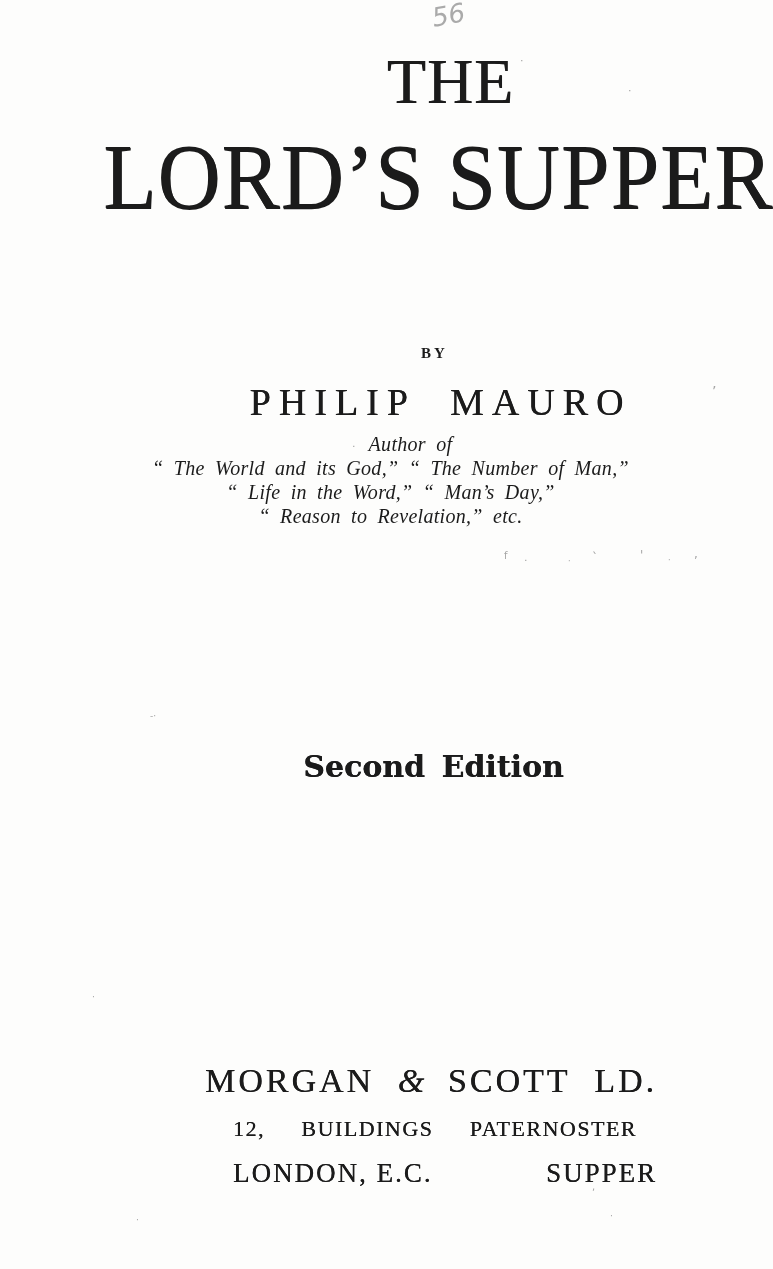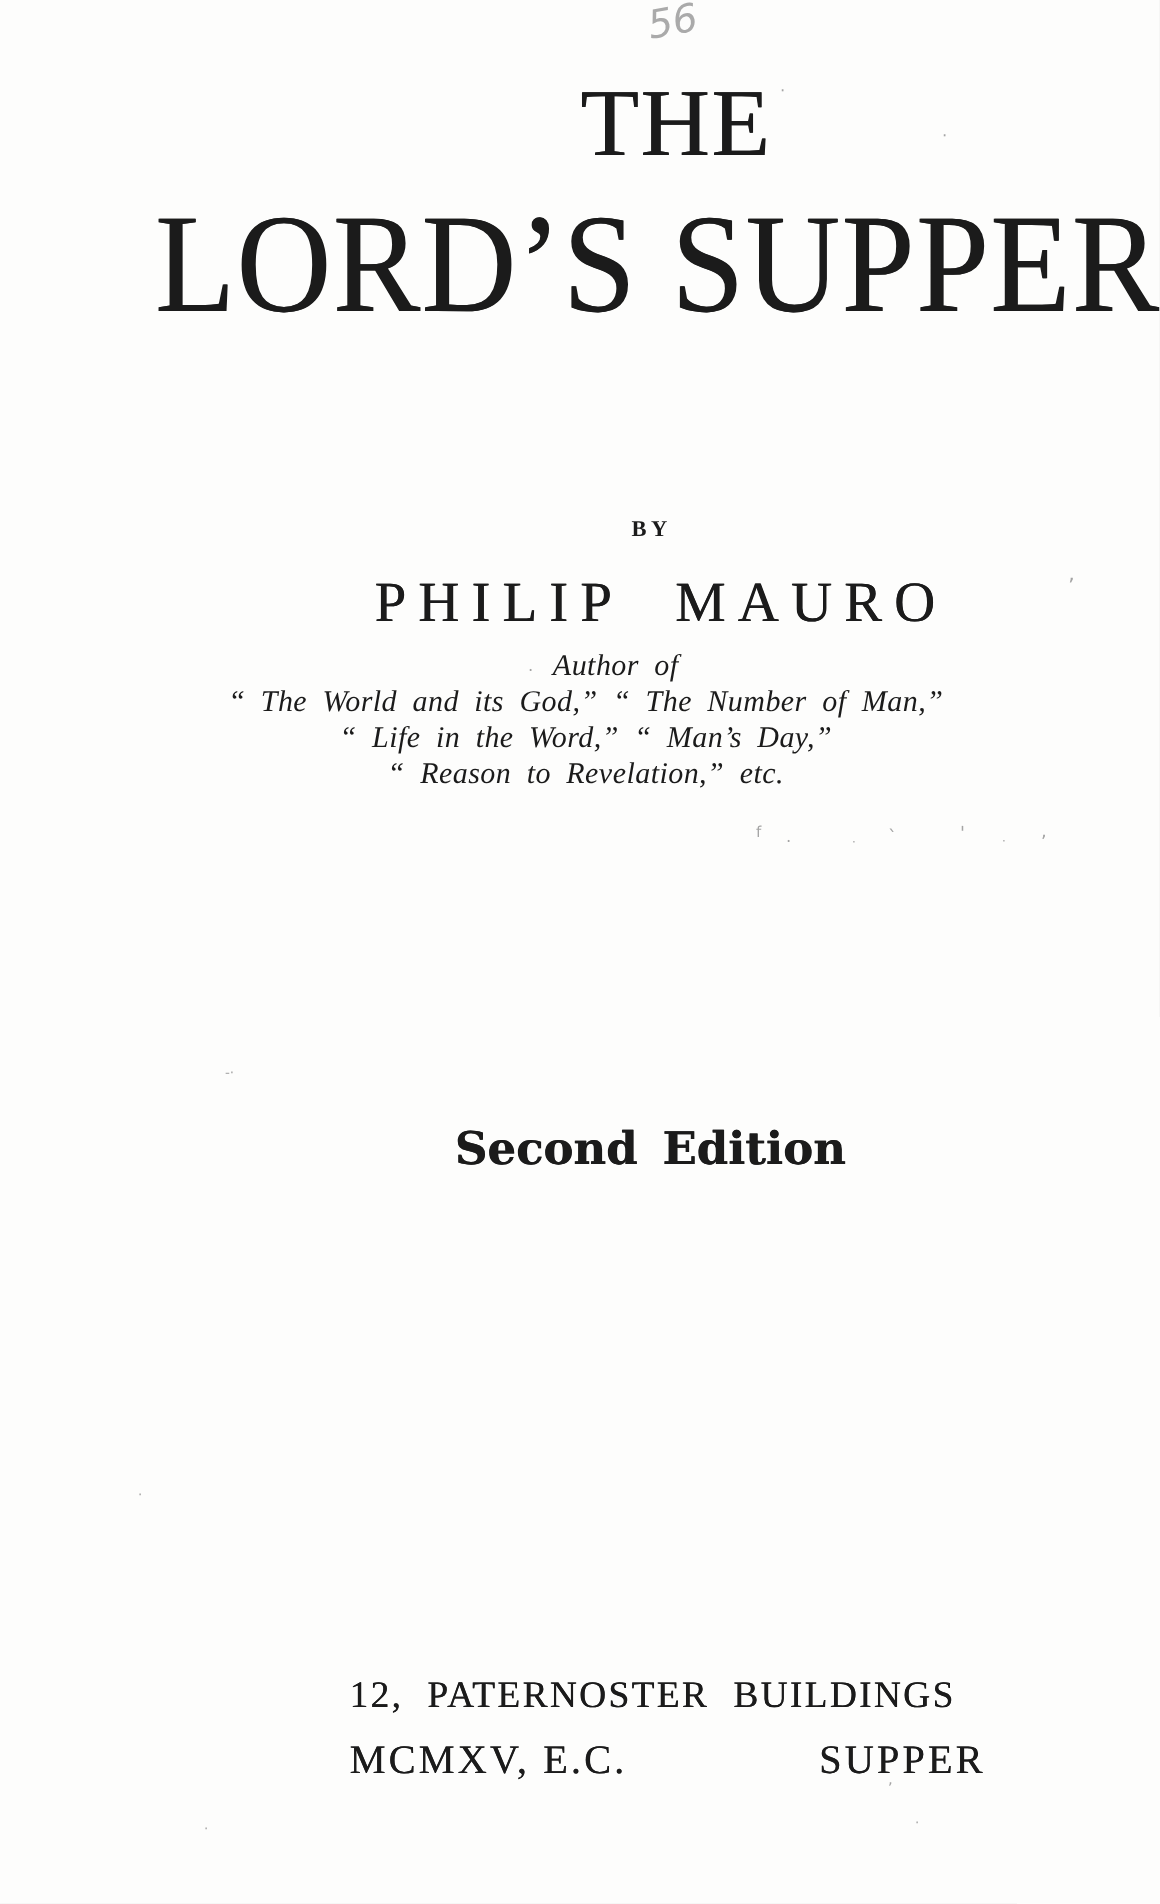--- a/index.html
+++ b/index.html
@@ -100,6 +100,12 @@
 
   <div class="line centered edition" style="top:752px;left:47px;">Second Edition</div>
 
+  <div class="publisher-row">
+    <span>MORGAN</span>
+    <span class="amp">&amp;</span>
+    <span>SCOTT</span>
+    <span>LD.</span>
+  </div>
 
   <div class="address-row">
     <span>12,</span>

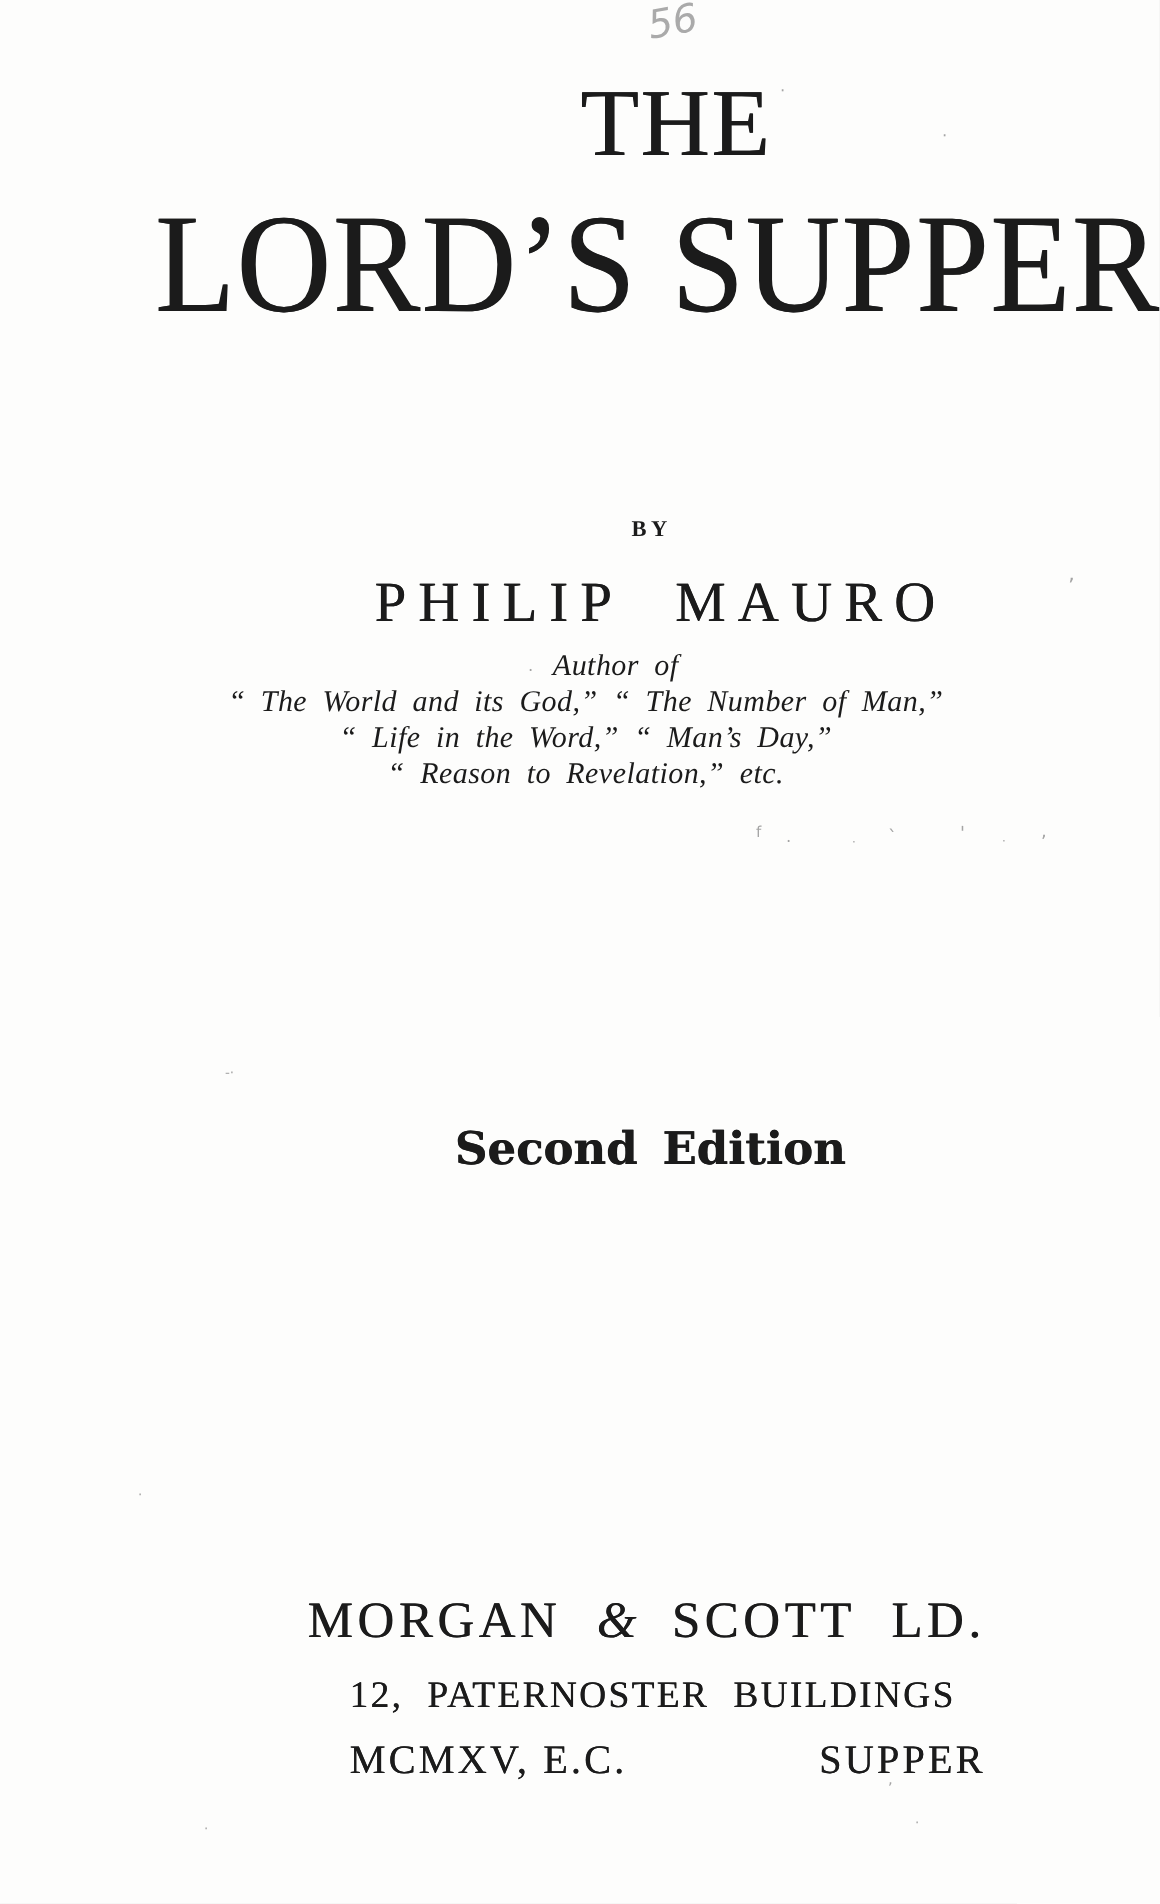--- a/index.html
+++ b/index.html
@@ -58,7 +58,7 @@
   .address-row{
     position:absolute;left:233px;top:1118px;width:404px;
     display:flex;justify-content:space-between;align-items:baseline;
-    font-size:25px;letter-spacing:1.5px;line-height:1;
+    font-size:22px;letter-spacing:1.5px;line-height:1;
     text-shadow:0.2px 0.2px 0 currentColor;
   }
   .city-row{

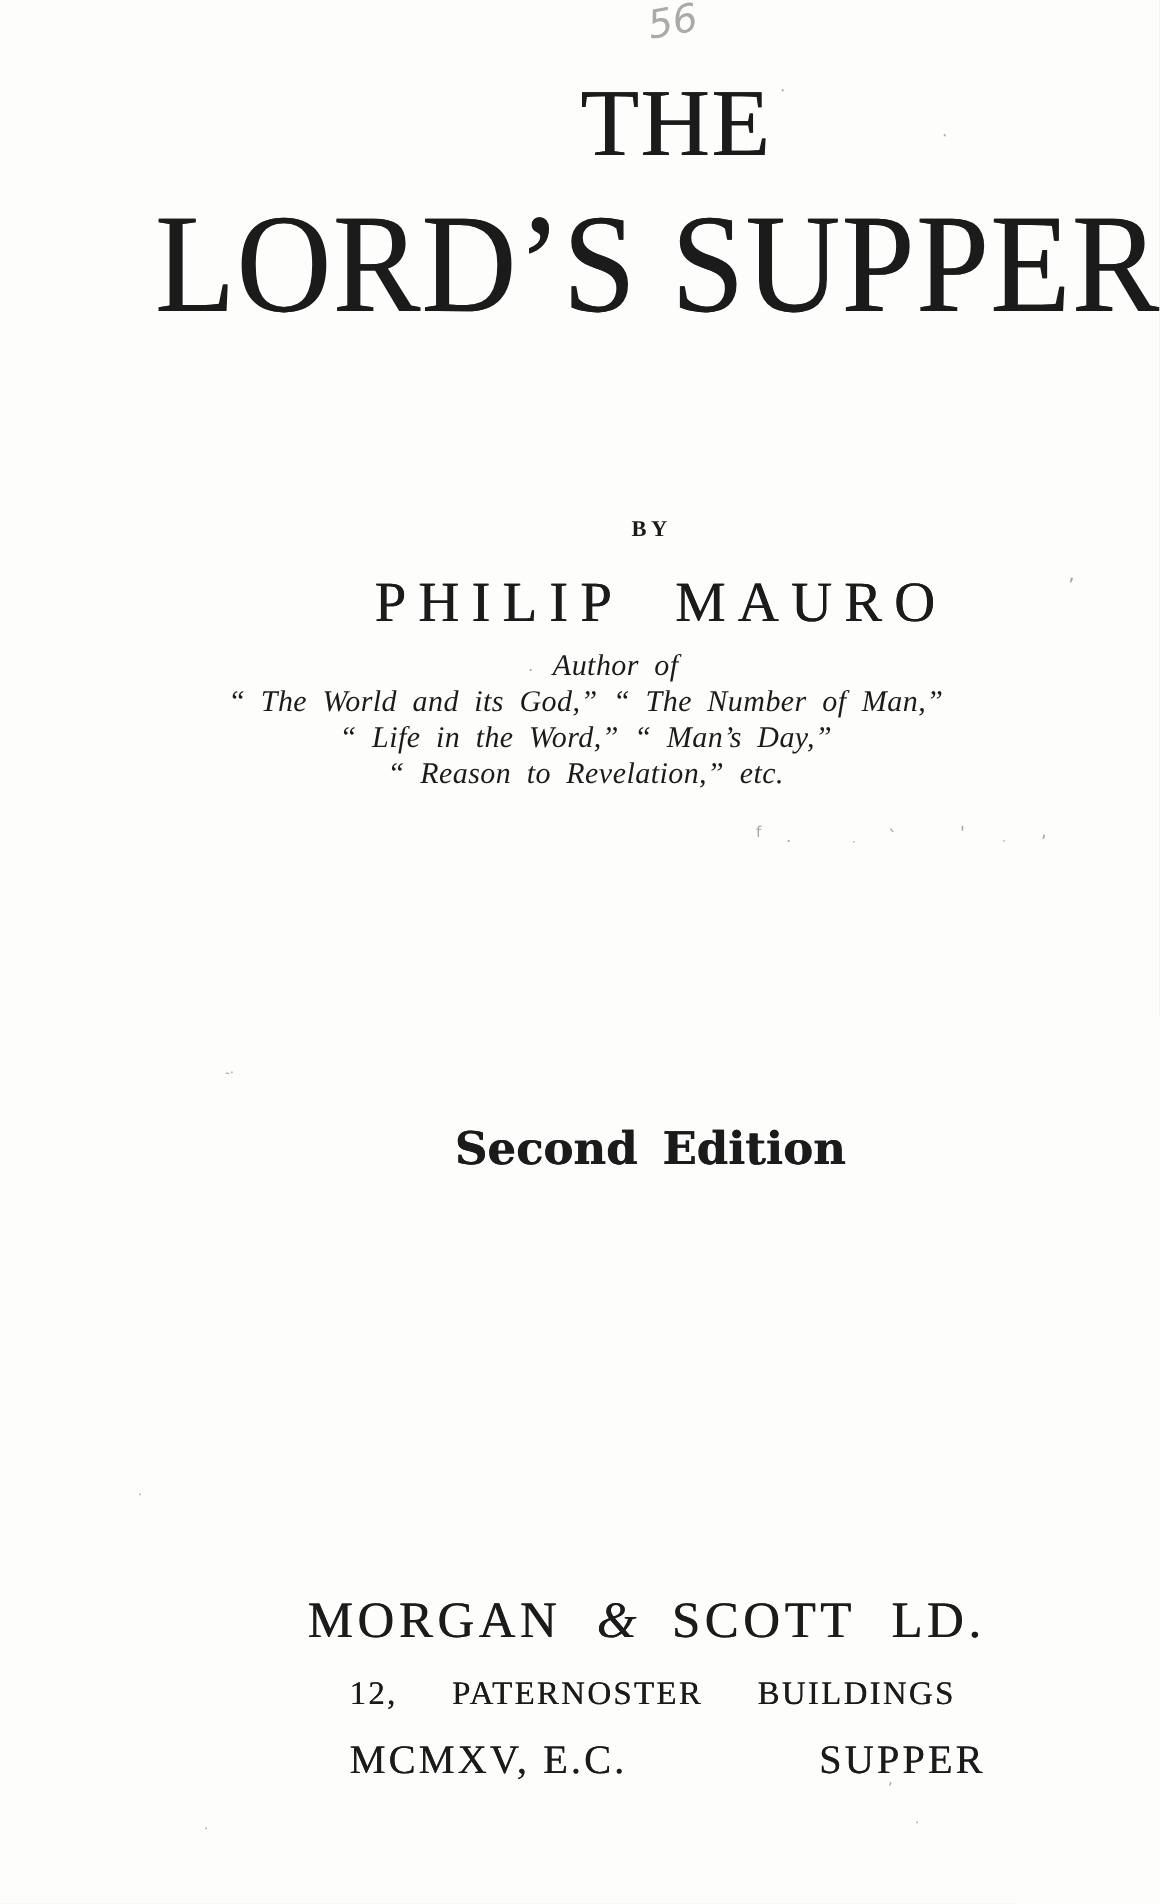--- a/index.html
+++ b/index.html
@@ -109,8 +109,8 @@
 
   <div class="address-row">
     <span>12,</span>
+    <span>BUILDINGS</span>
     <span>PATERNOSTER</span>
-    <span>BUILDINGS</span>
   </div>
 
   <div class="city-row">

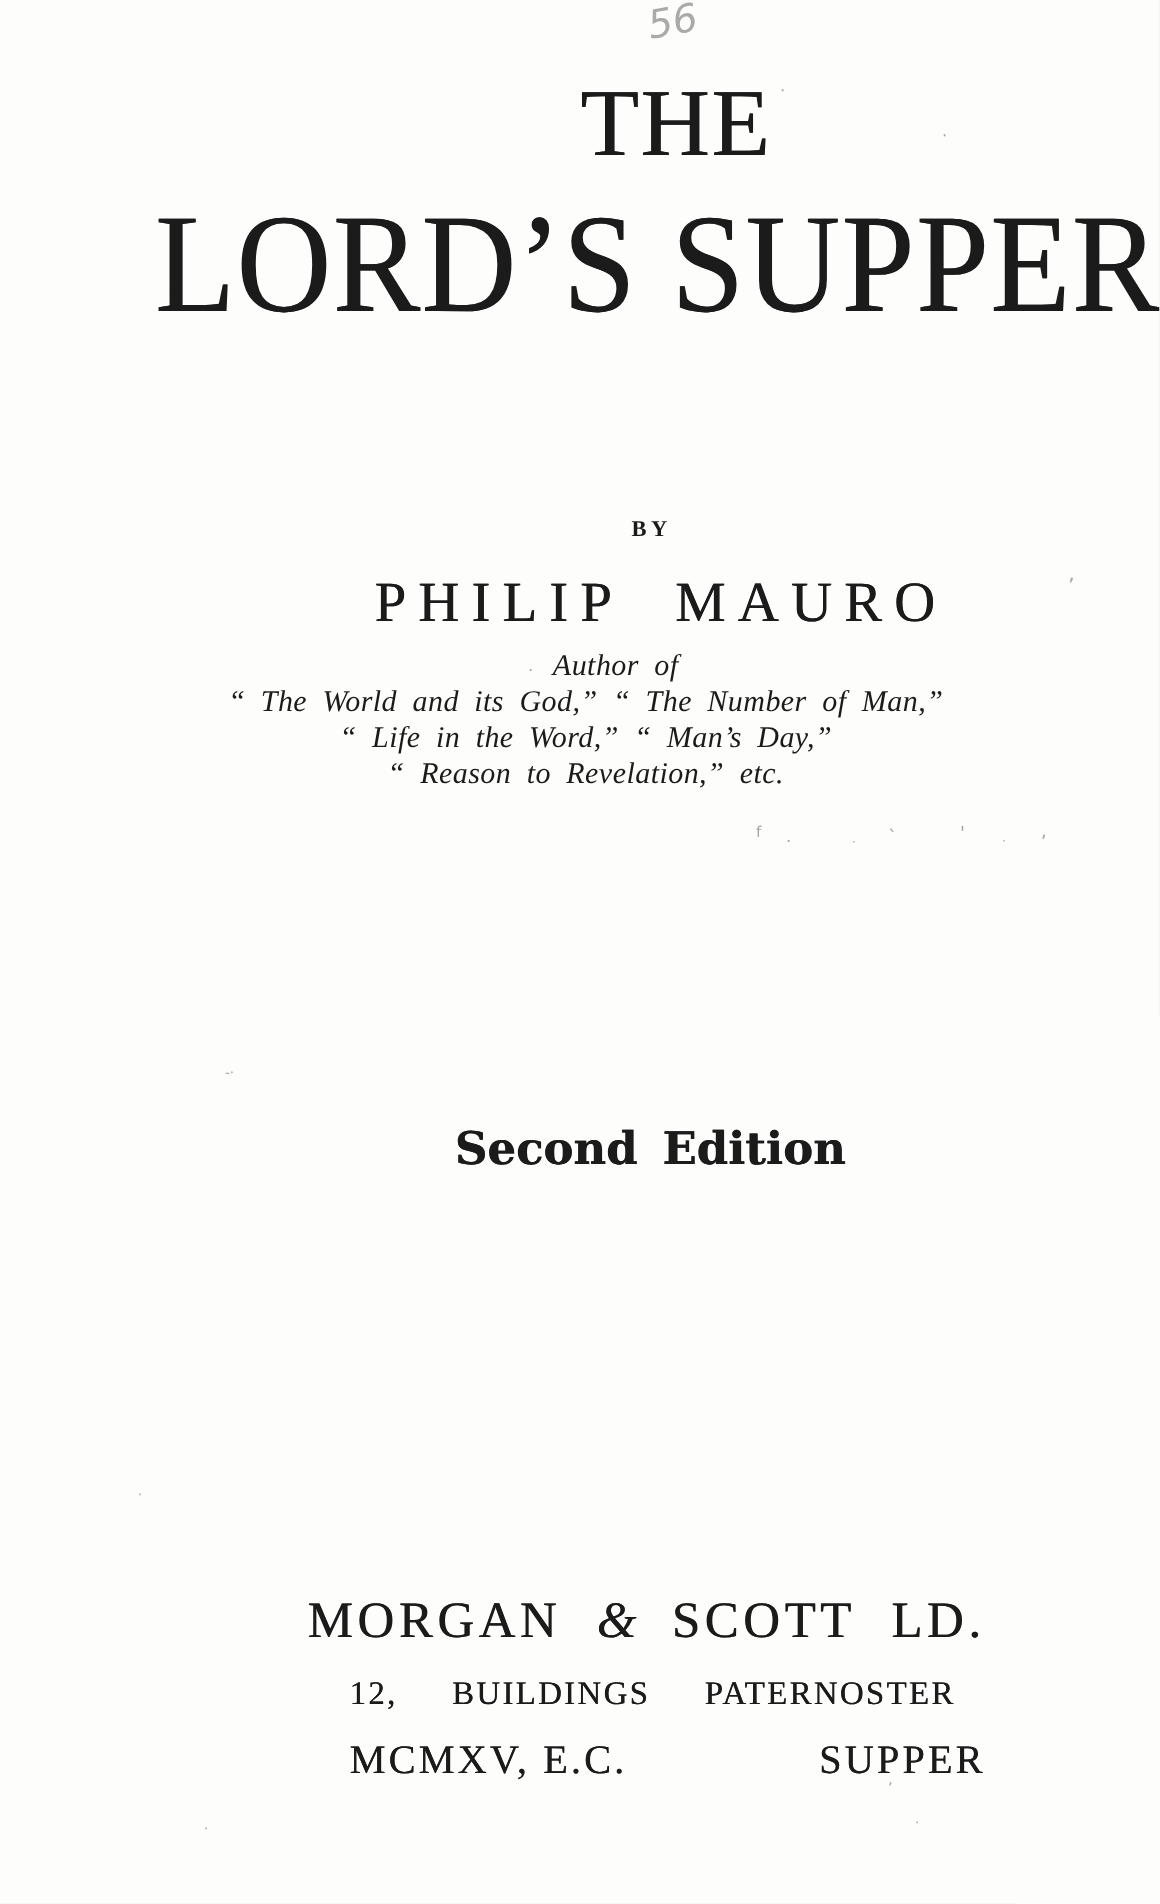--- a/index.html
+++ b/index.html
@@ -114,7 +114,7 @@
   </div>
 
   <div class="city-row">
-    <span>MCMXV, E.C.</span>
+    <span>LONDON, E.C.</span>
     <span>SUPPER</span>
   </div>
 

